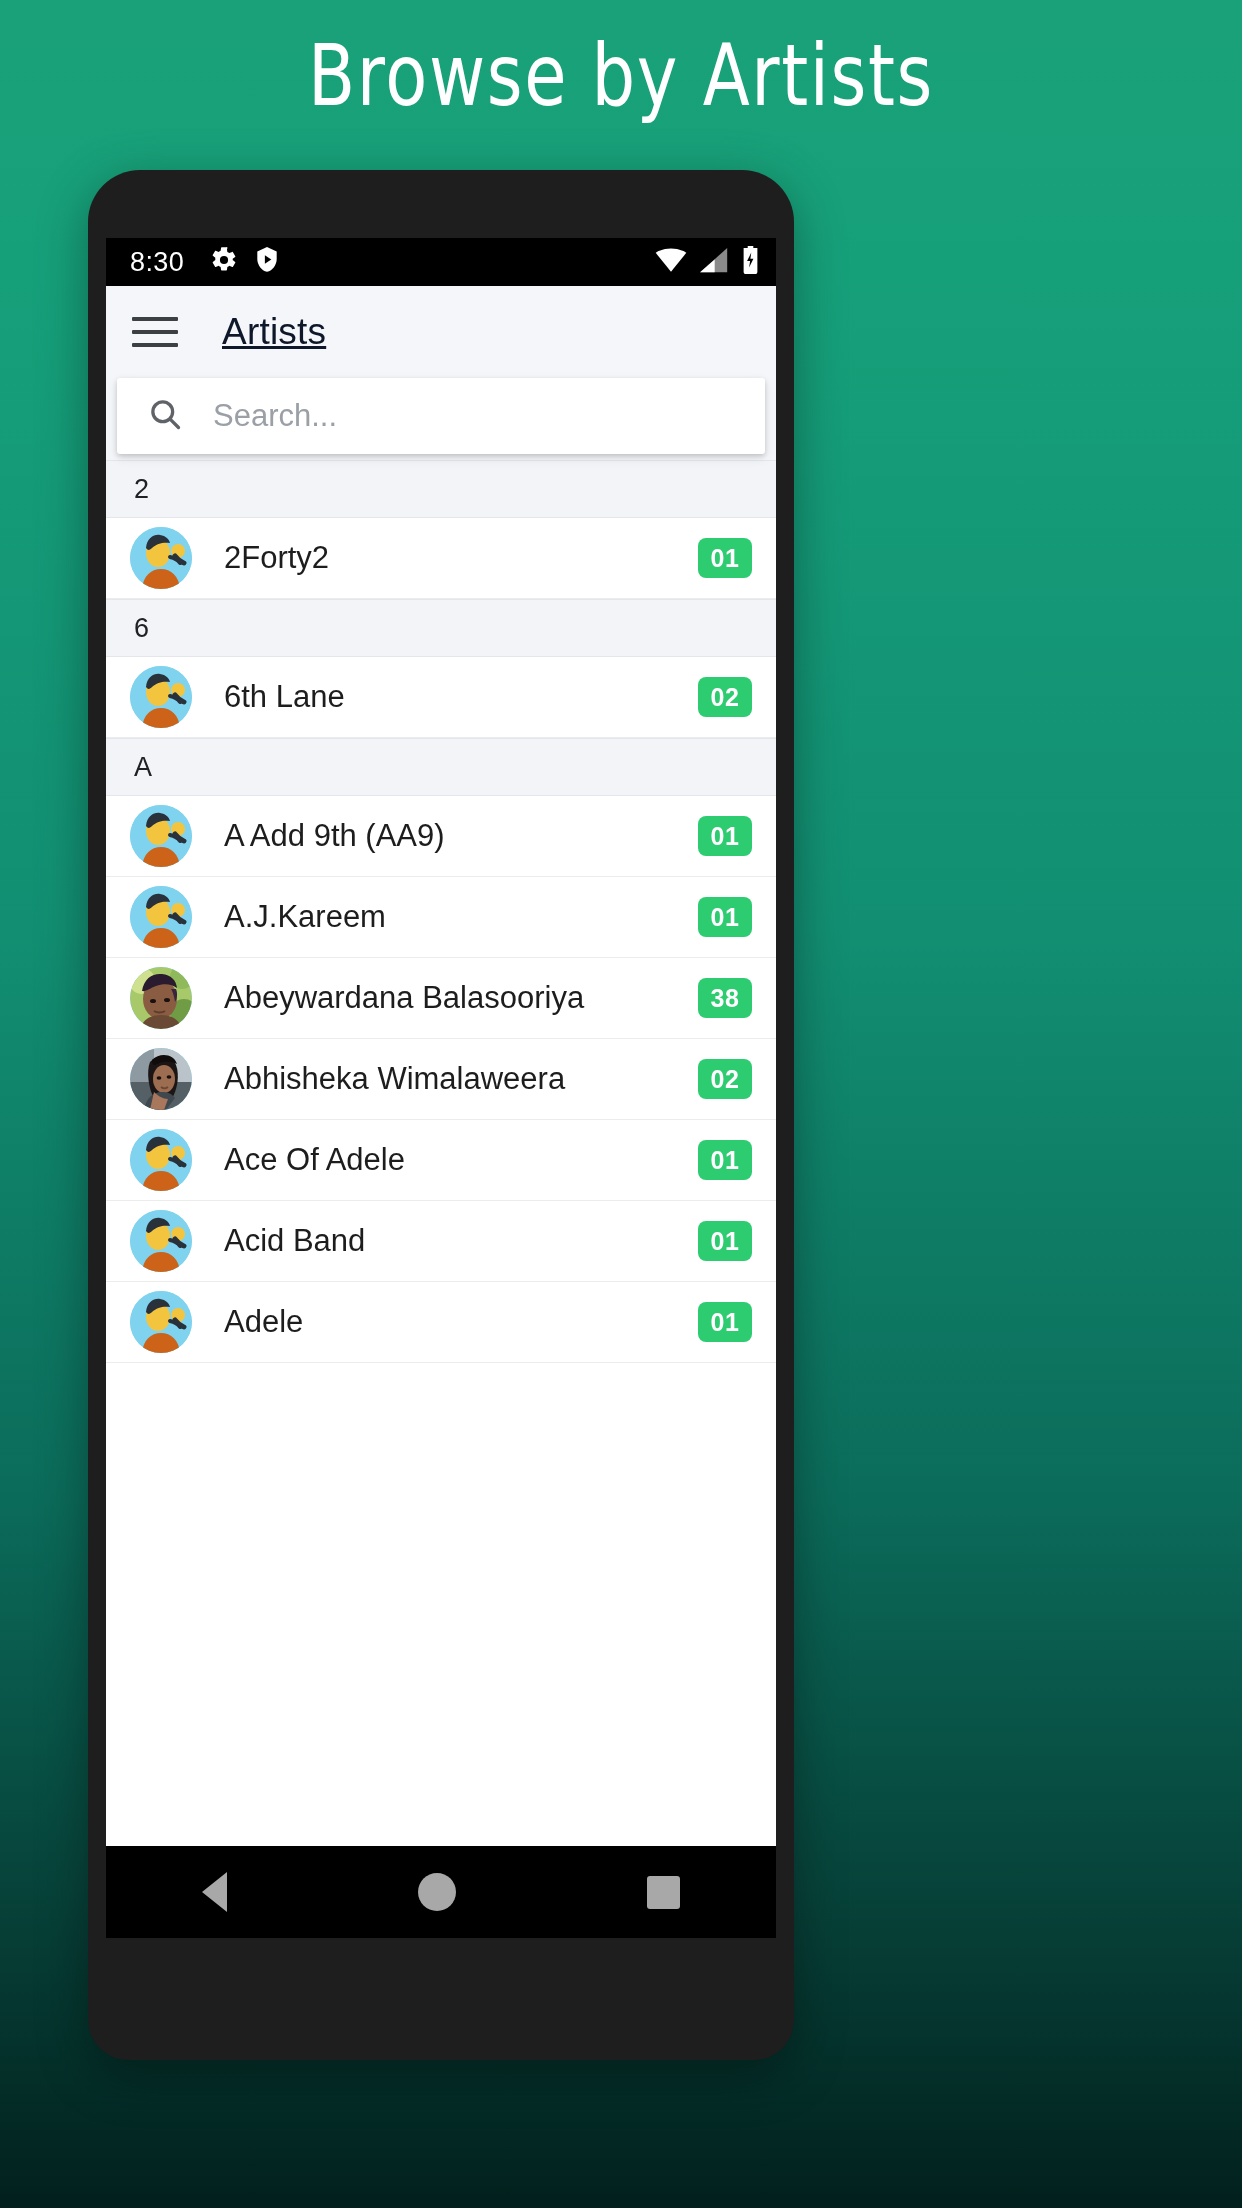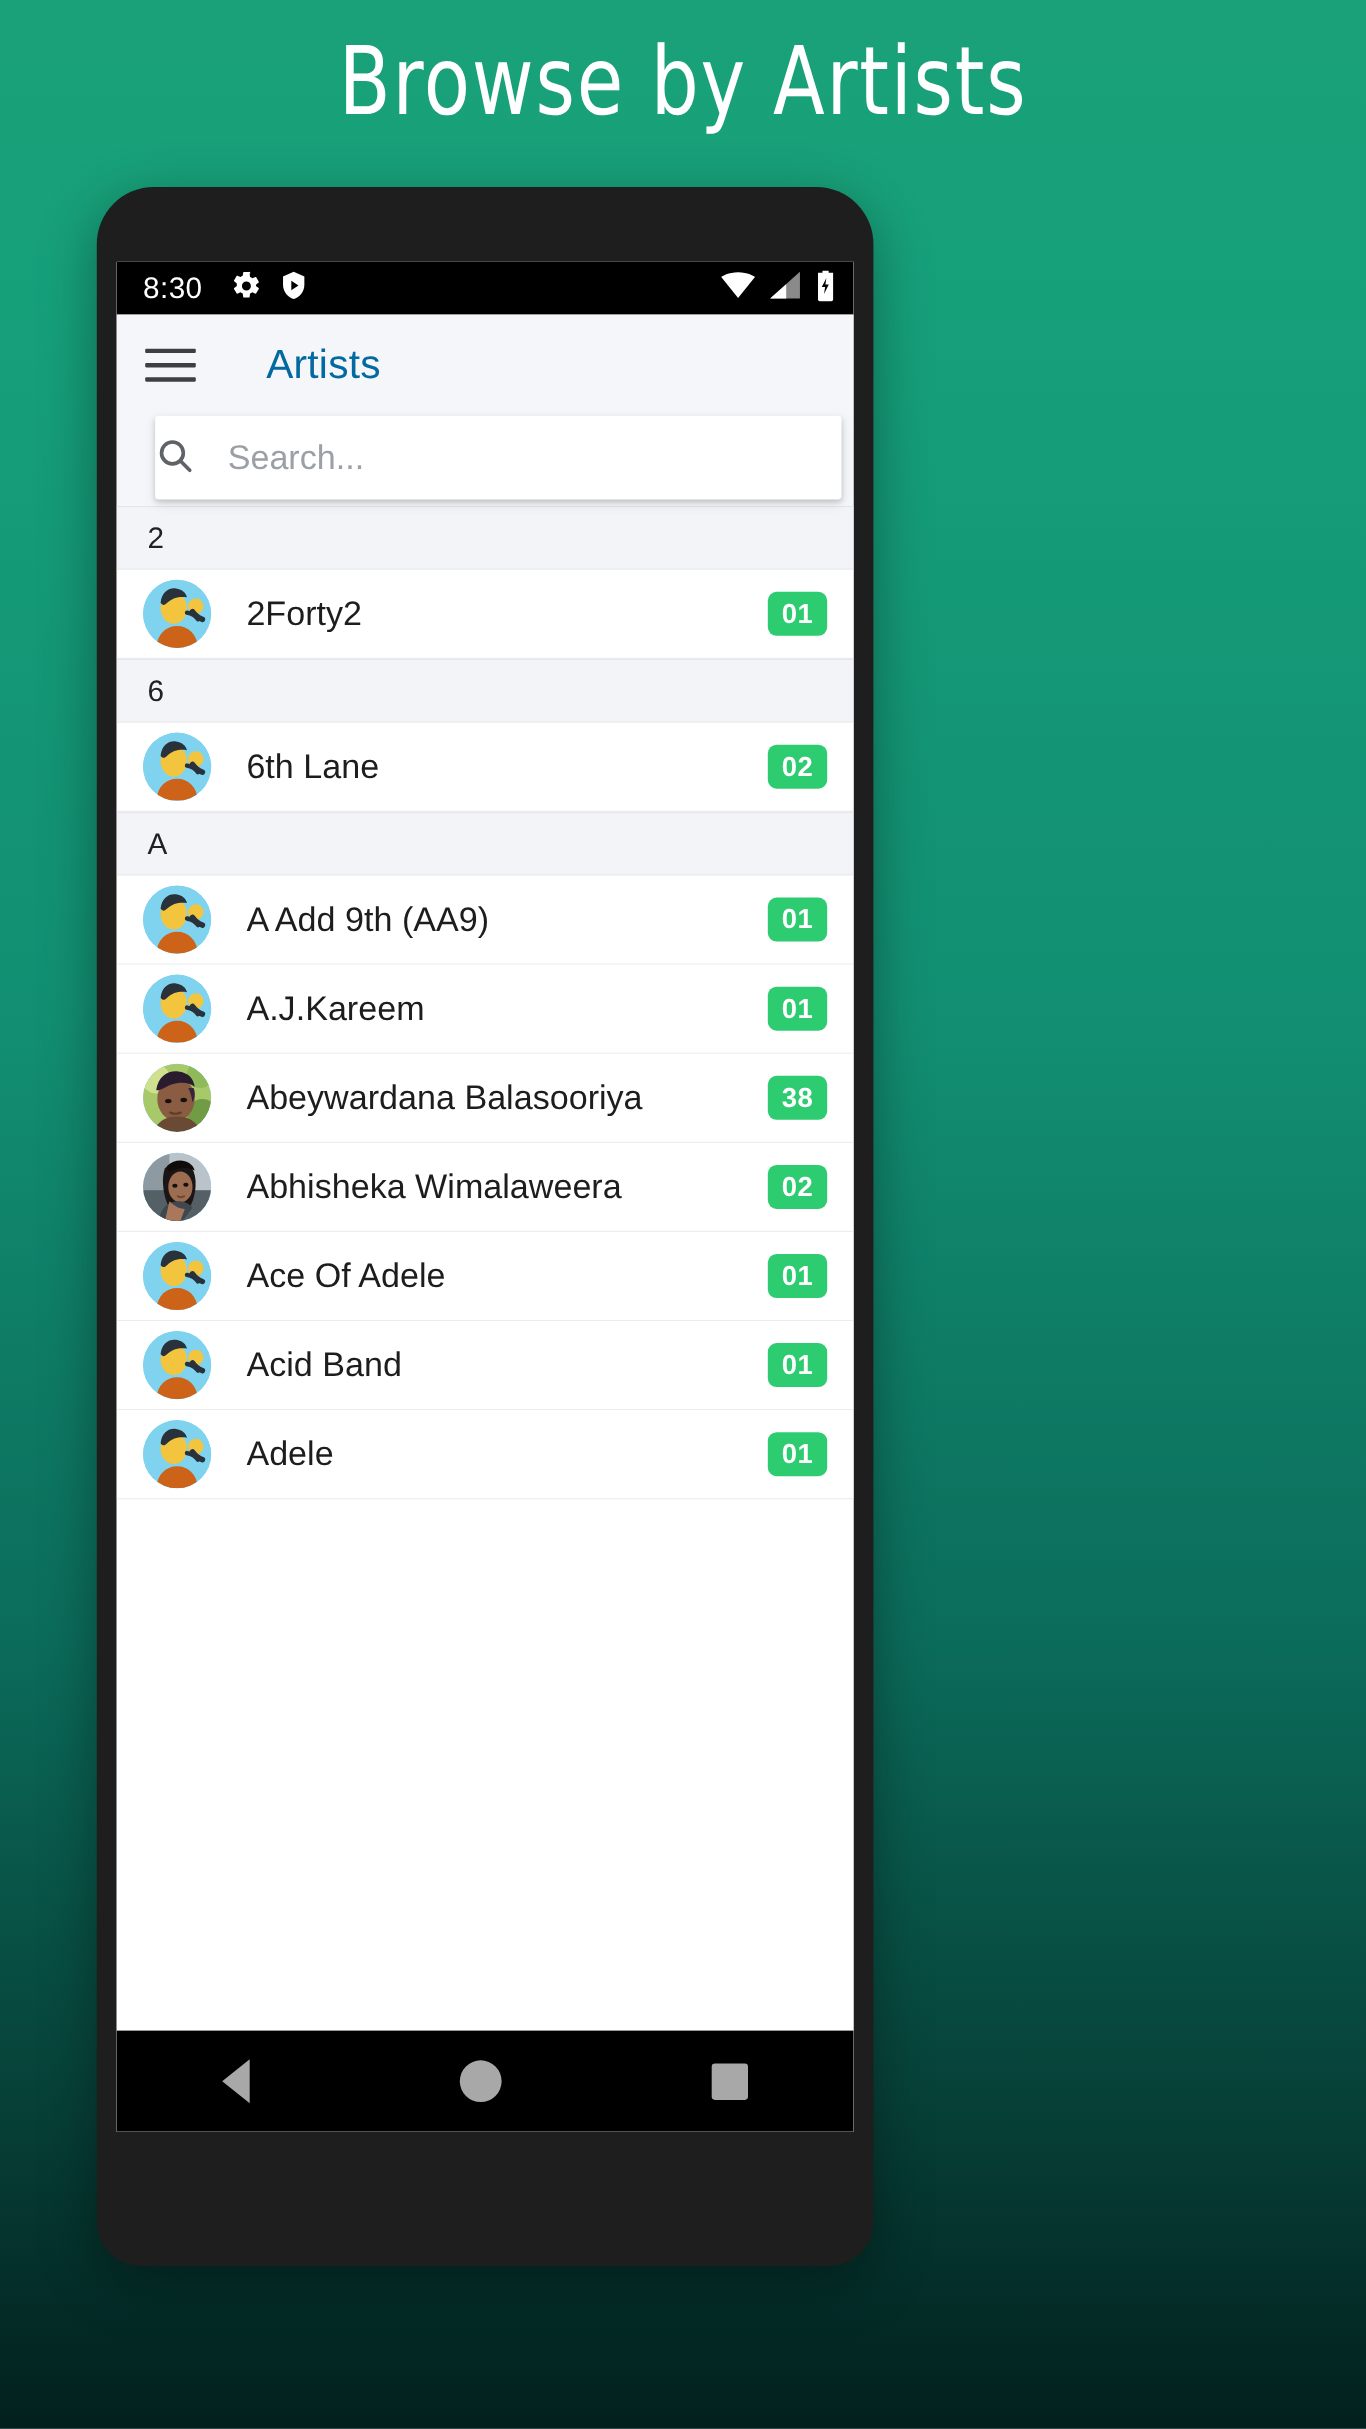--- a/index.html
+++ b/index.html
@@ -64,7 +64,7 @@
   }
   .hamburger span{ display:block; height:4px; background:#3c4043; border-radius:1px; }
   .appbar-title{
-    margin-left:64px; font-size:37px; color:#0369a1; font-weight:400; letter-spacing:.2px;
+    margin-left:44px; font-size:37px; color:#0f172a; font-weight:400; letter-spacing:.2px;text-decoration:underline;
   }
 
   

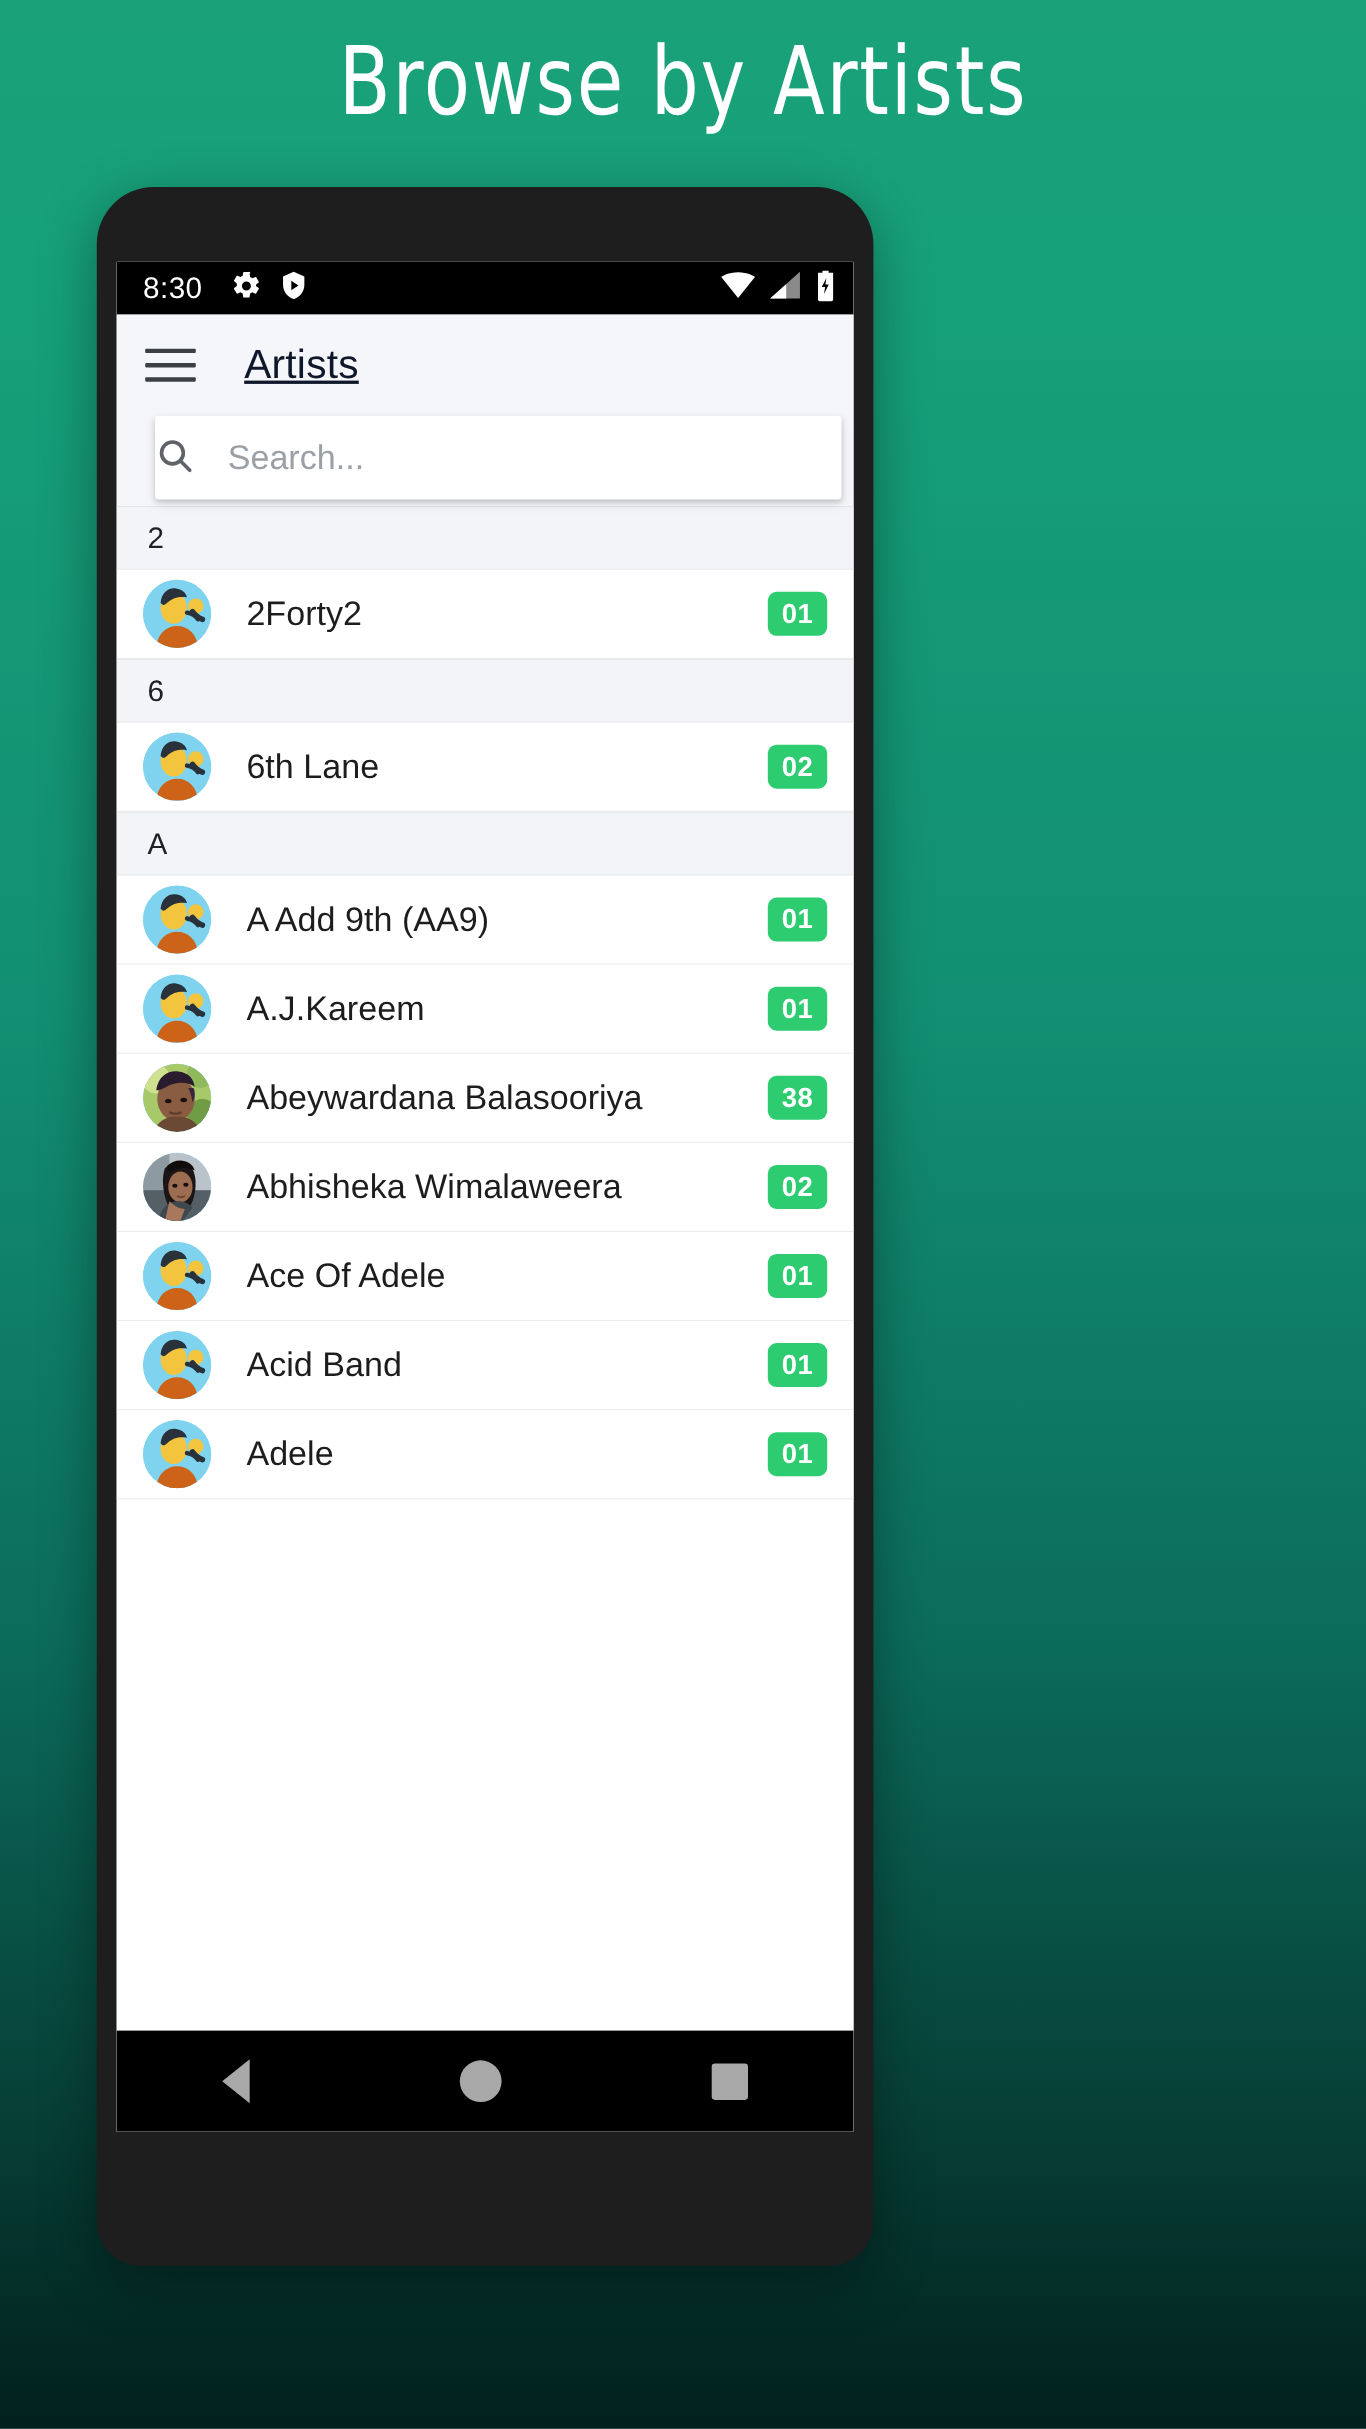--- a/index.html
+++ b/index.html
@@ -74,9 +74,8 @@
   }
   .search-box{
     height:76px; background:#ffffff; border-radius:3px;
-    display:flex; align-items:center; 
+    display:flex; align-items:center; padding-left:30px;
     box-shadow:0 2px 5px rgba(0,0,0,.16), 0 4px 12px rgba(0,0,0,.09);
-    margin-left:24px;
   }
   .search-input{
     border:none; outline:none; background:transparent;

